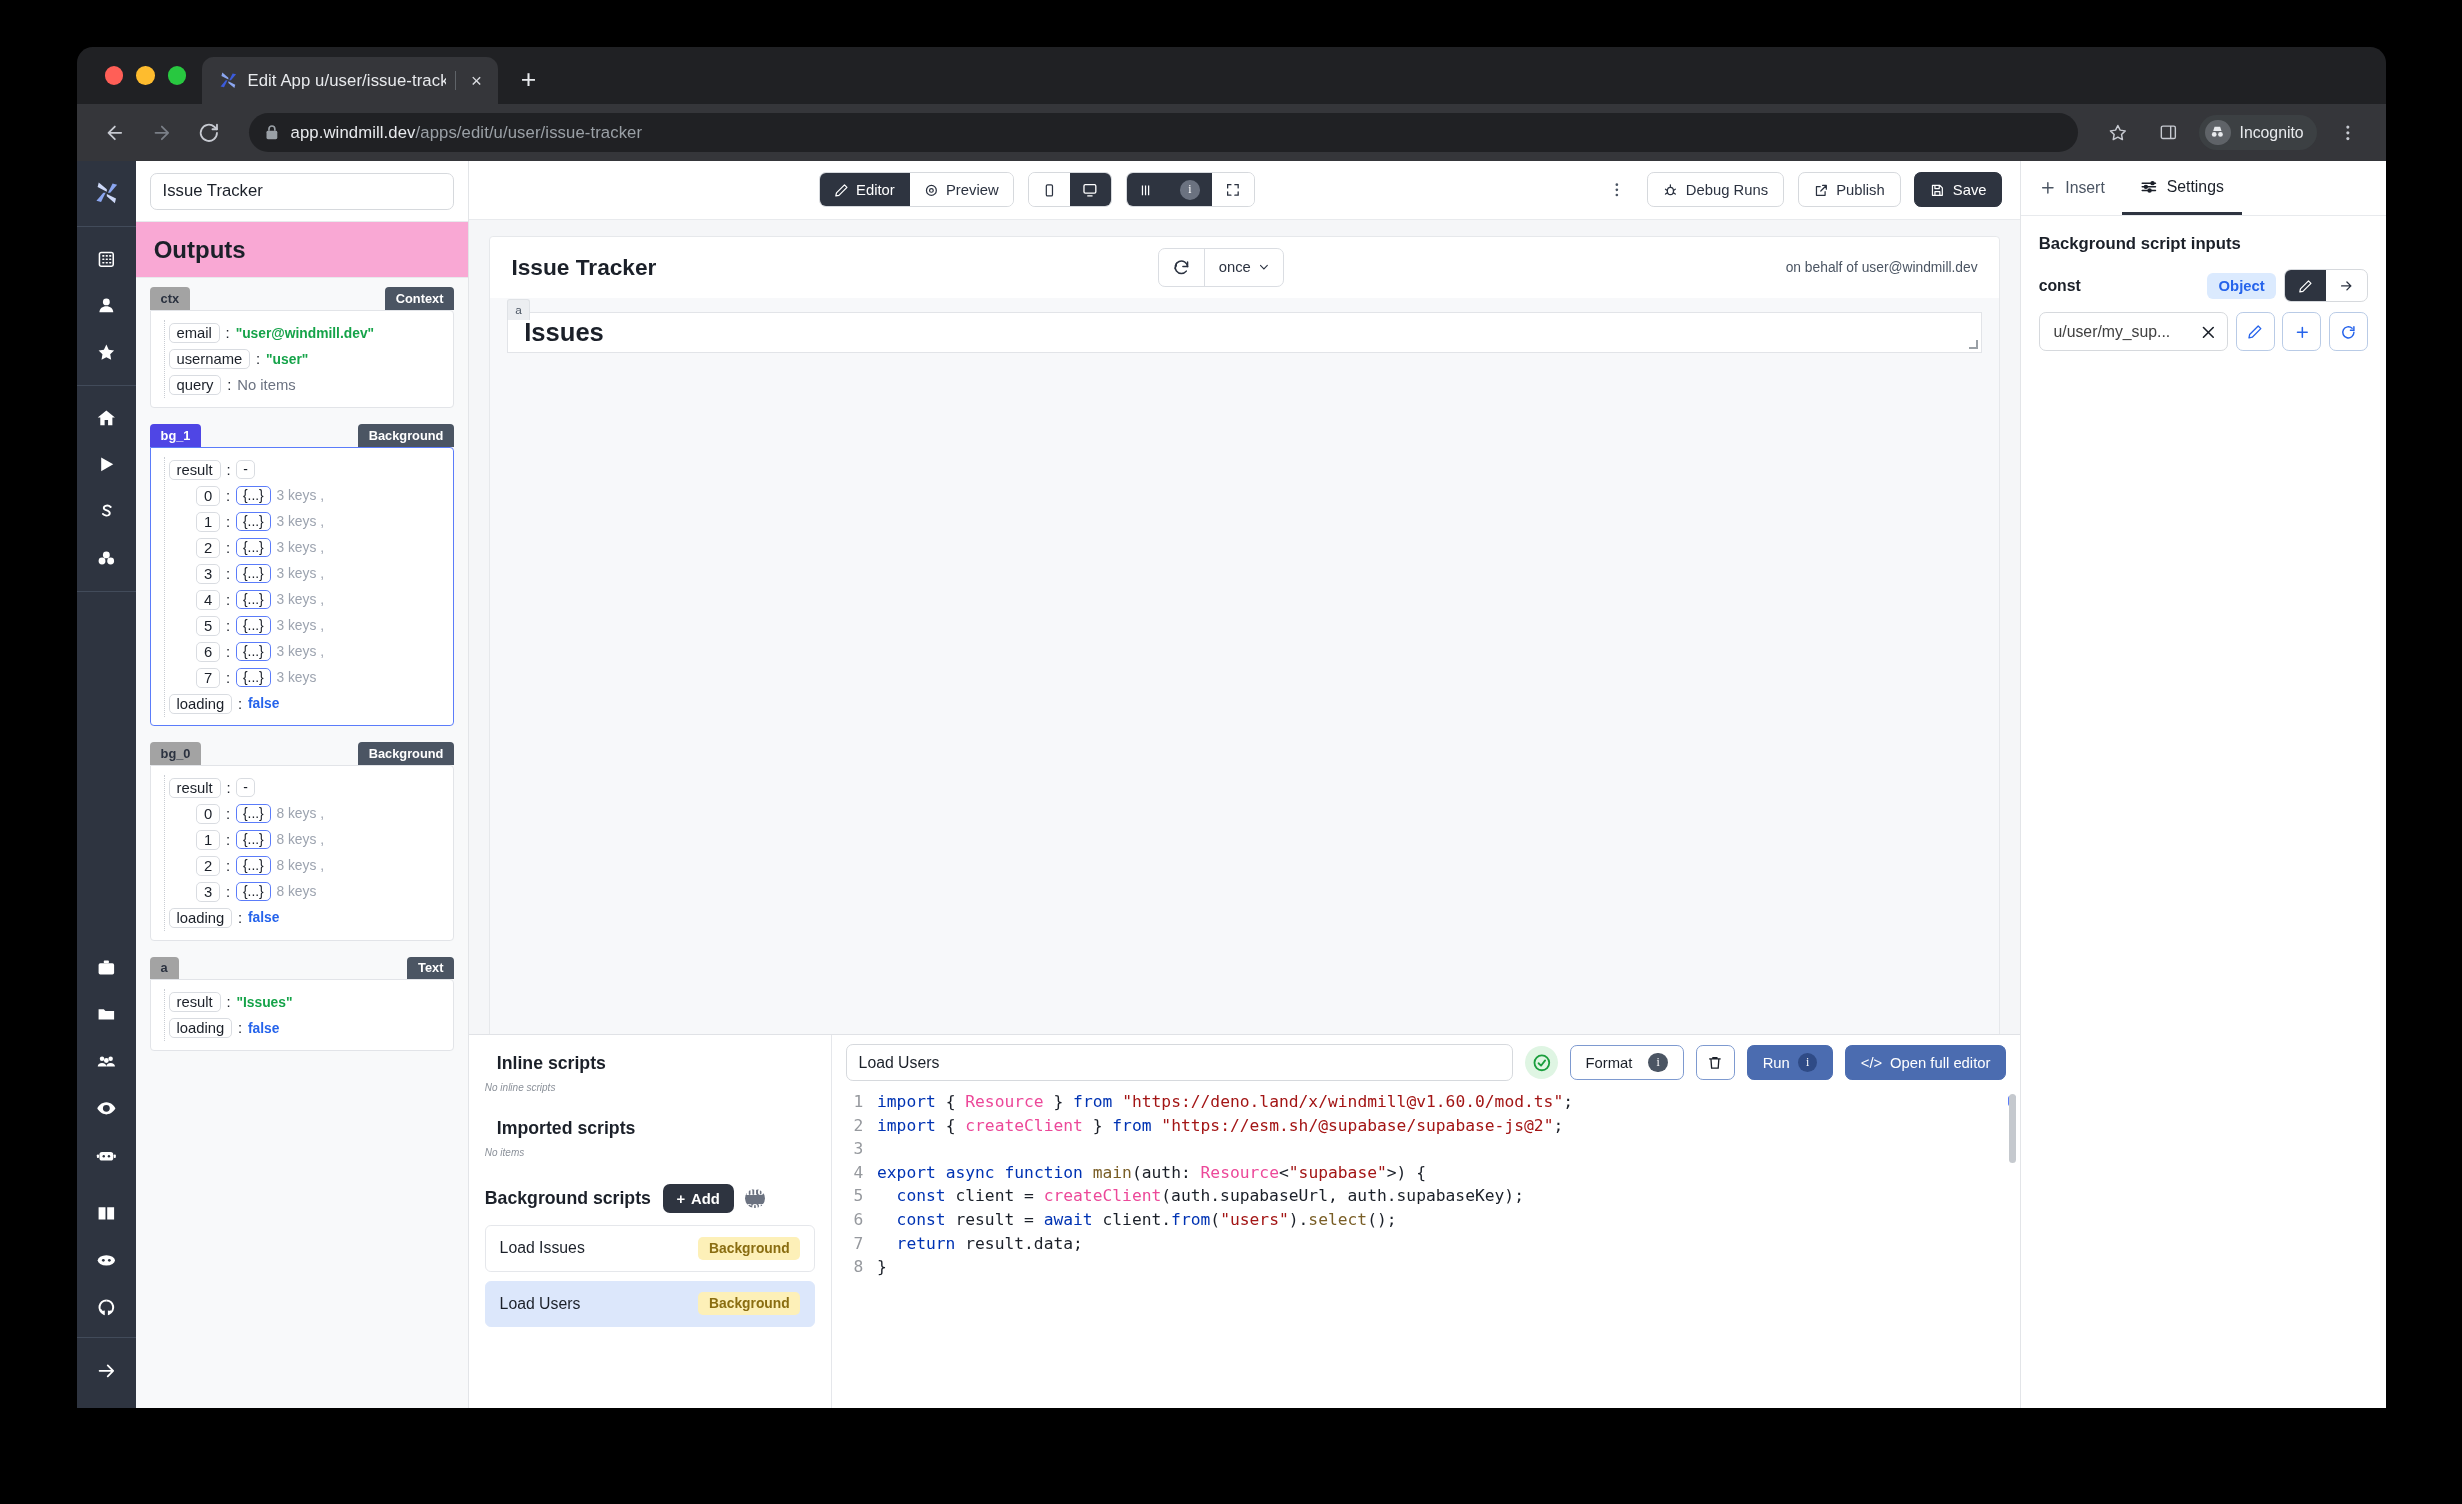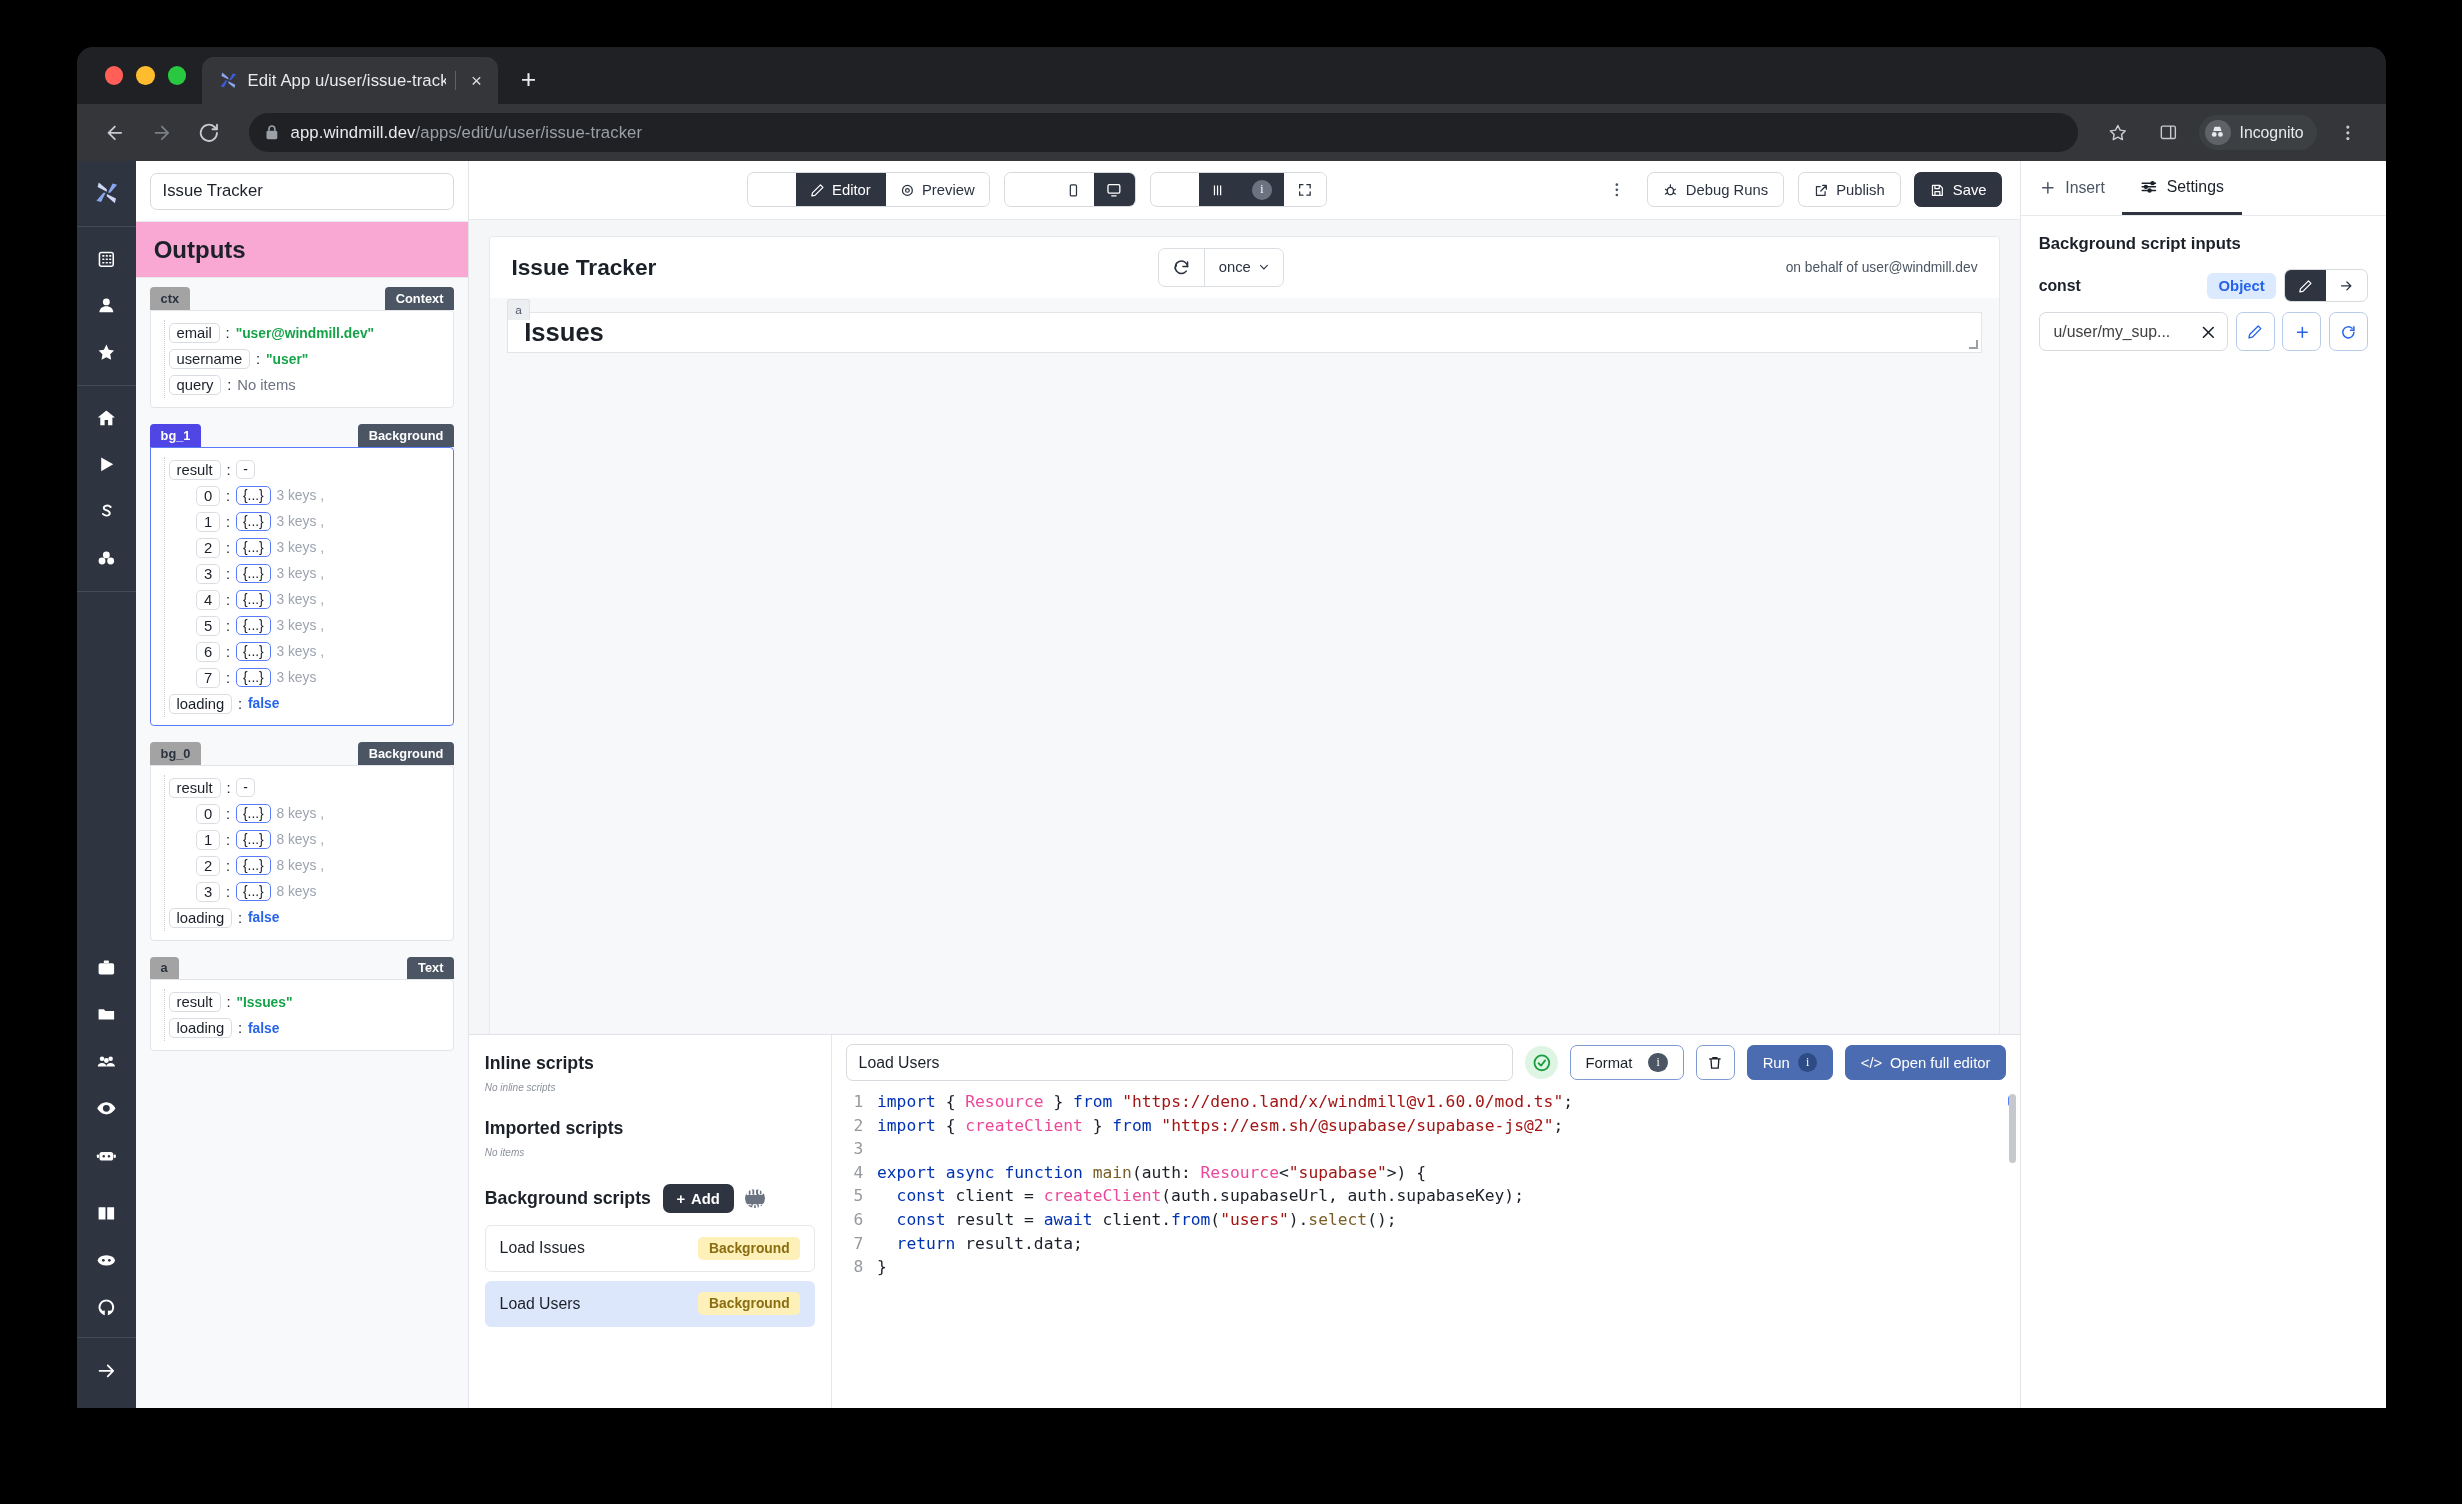--- a/index.html
+++ b/index.html
@@ -134,7 +134,7 @@
     height: 61px; background: #fff; border-bottom: 1px solid #e8eaed;
     display: flex; align-items: center; padding: 0 17.7px; gap: 13.8px;
   }
-  .seg { display: flex; border: 1px solid #d6d9dd; border-radius: 6.9px; overflow: hidden; height: 35px; padding-left: 48px; }
+  .seg { display: flex; border: 1px solid #d6d9dd; border-radius: 6.9px; overflow: hidden; height: 35px; }
   .seg .segbtn { display: flex; align-items: center; gap: 6.9px; padding: 0 14.8px; font-size: 14.8px;
                  color: #2b3240; background: #fff; }
   .seg .segbtn.active { background: #2e3440; color: #fff; }

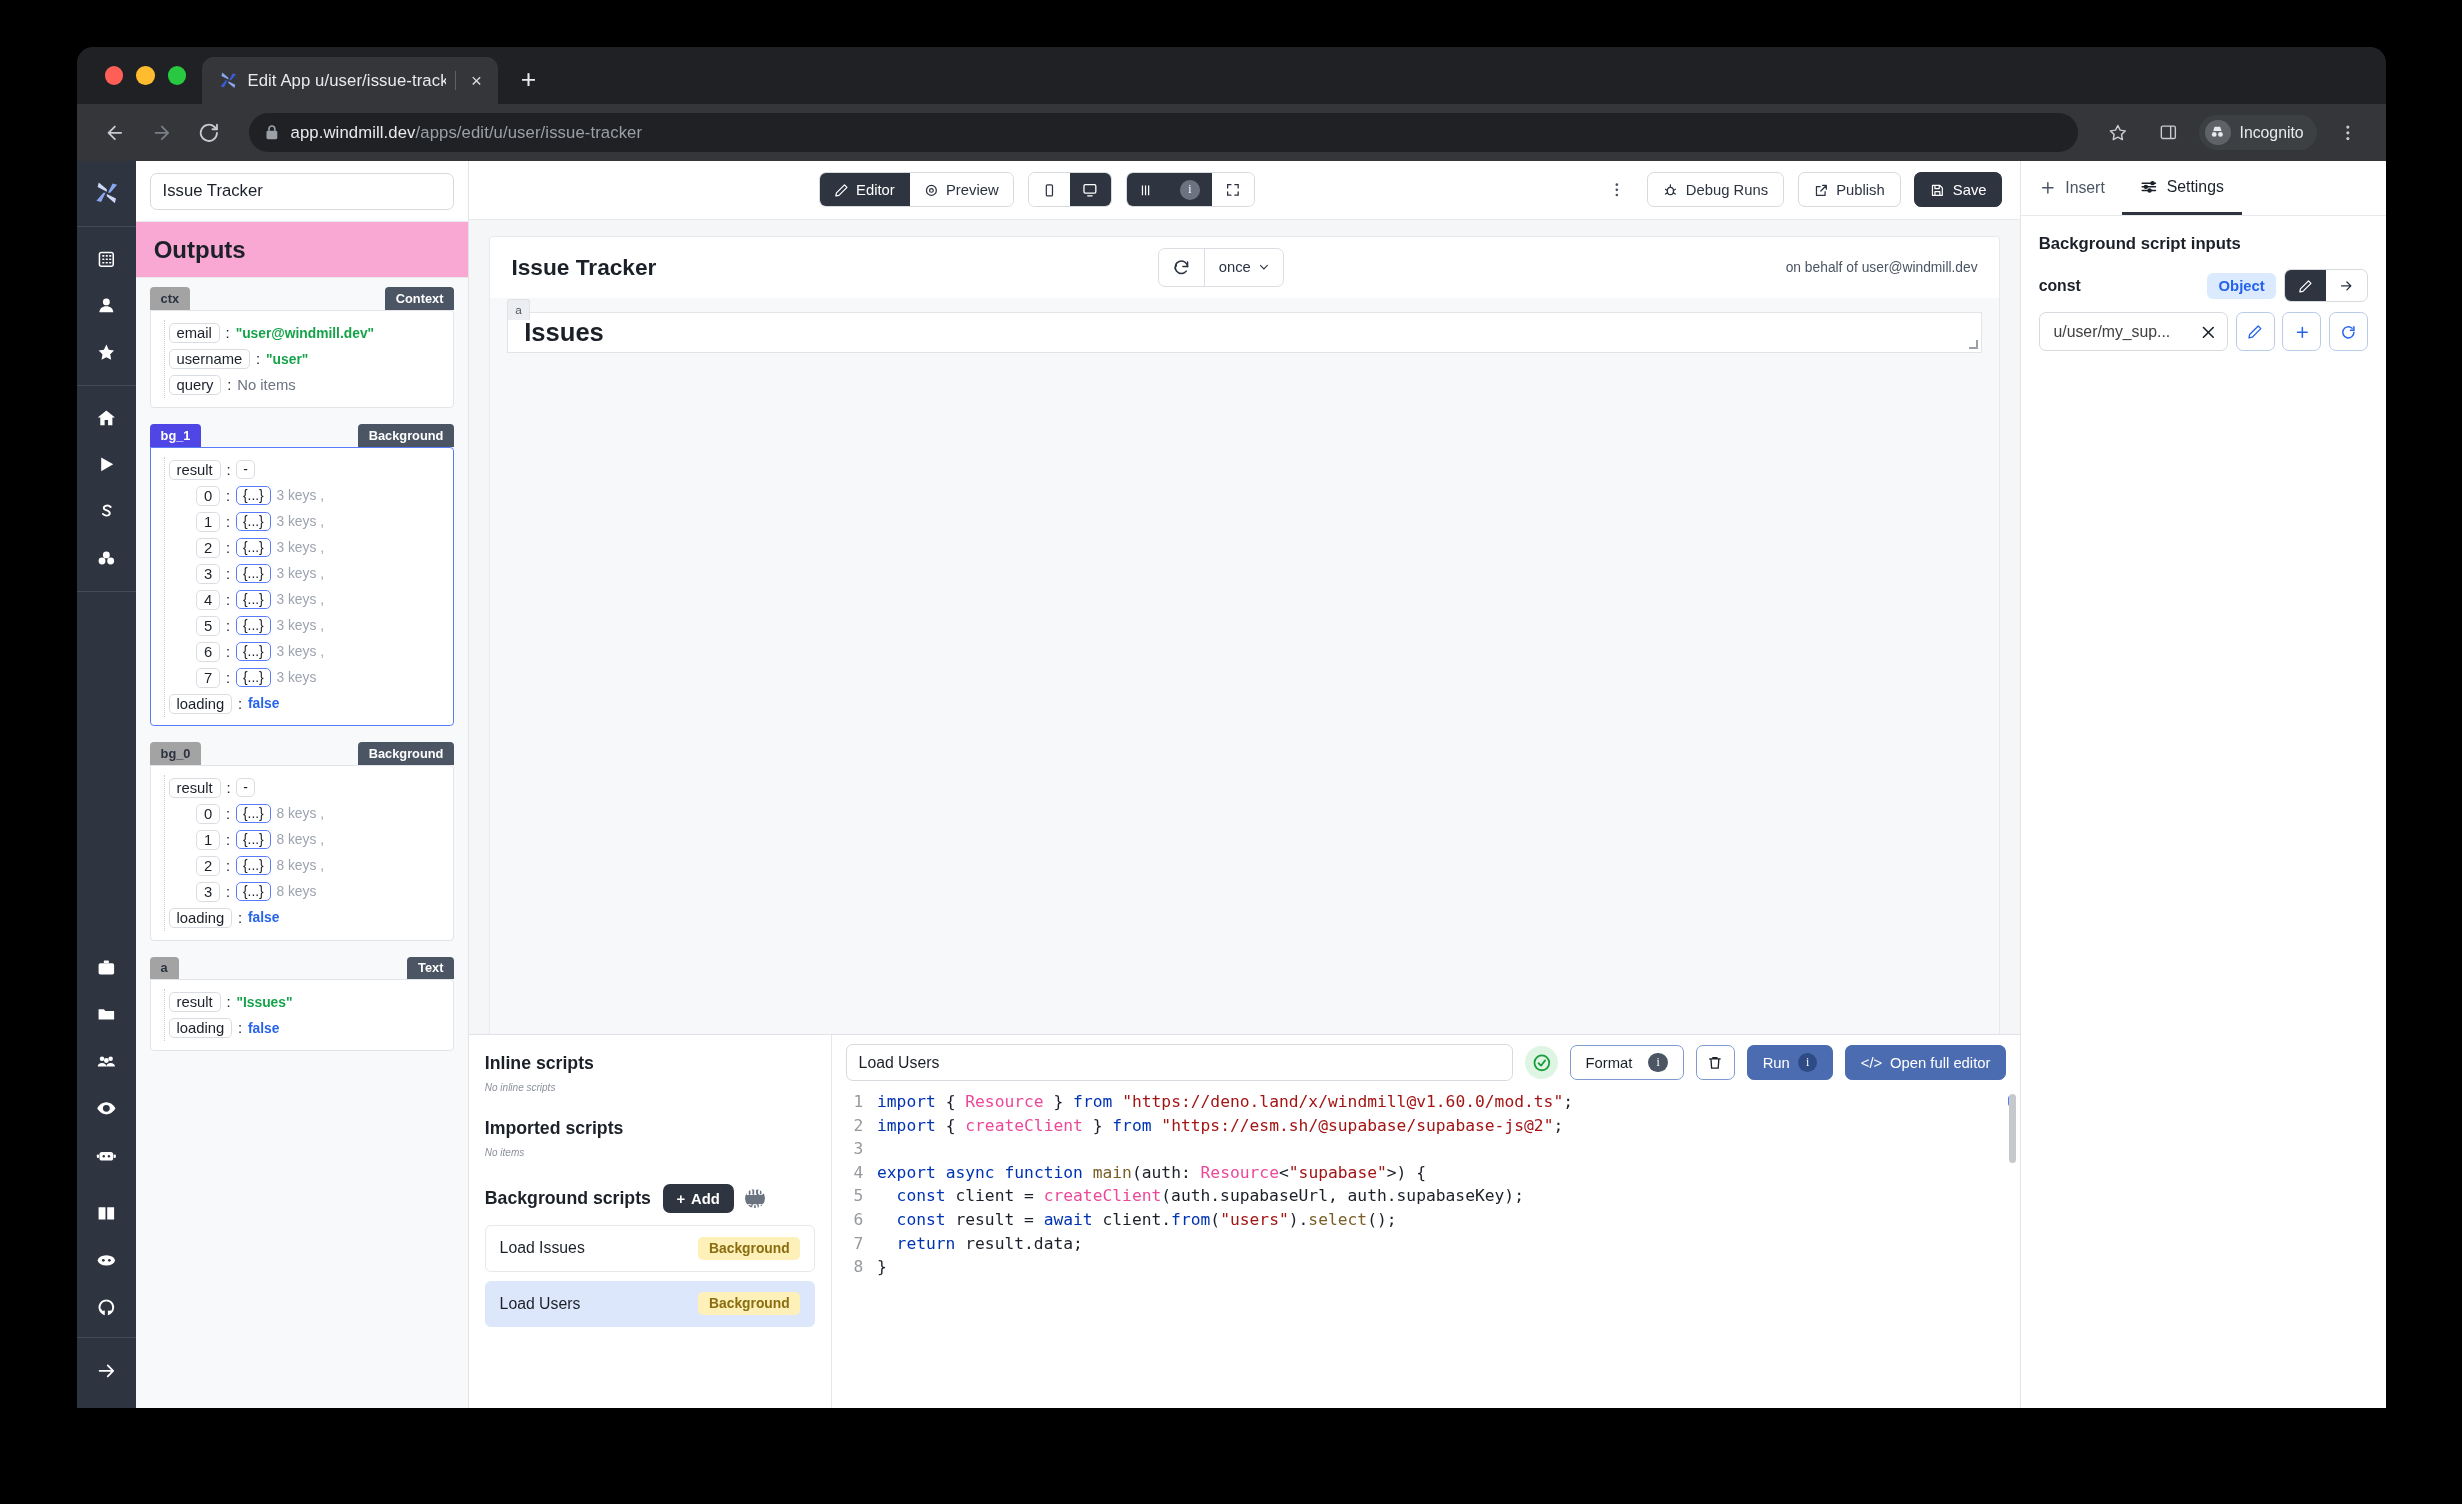--- a/index.html
+++ b/index.html
@@ -172,7 +172,7 @@
   #bottompanel { height: 374px; flex: 0 0 374px; background: #fff; border-top: 1px solid #e0e2e6;
                  display: flex; min-height: 0; }
   #scriptslist { width: 363px; flex: 0 0 363px; border-right: 1px solid #e5e7eb; padding: 17.7px 15.8px; overflow:hidden; }
-  .sec-h { font-size: 17.7px; font-weight: bold; color: #1b2029; margin-bottom: 7.9px; }
+  .sec-h { font-size: 17.7px; font-weight: bold; color: #1b2029; margin-bottom: 7.9px; margin-left: 12px; }
   .sec-empty { font-size: 10px; color: #8a9099; margin-bottom: 25.6px; font-style: italic; }
   .bgrow-head { display: flex; align-items: center; gap: 11.8px; margin: 3.9px 0 11.8px; }
   .addbtn { background: #2e3440; color:#fff; font-size: 14.8px; font-weight:bold;

